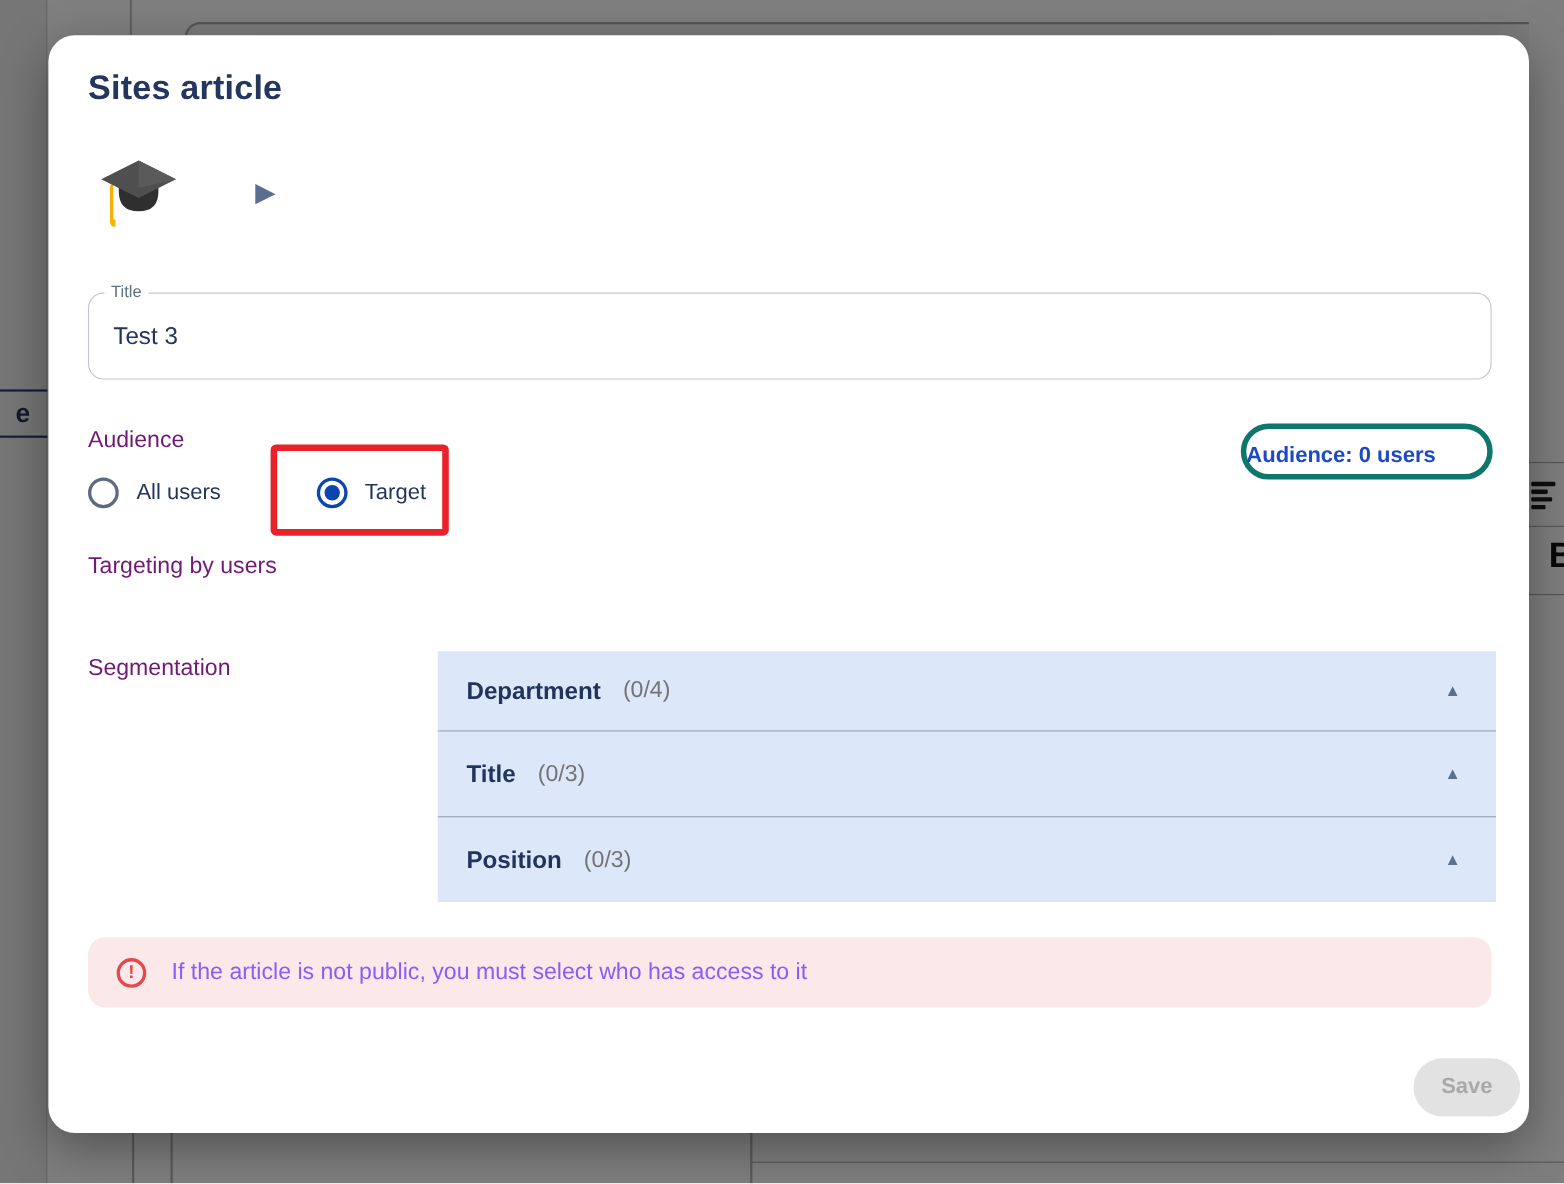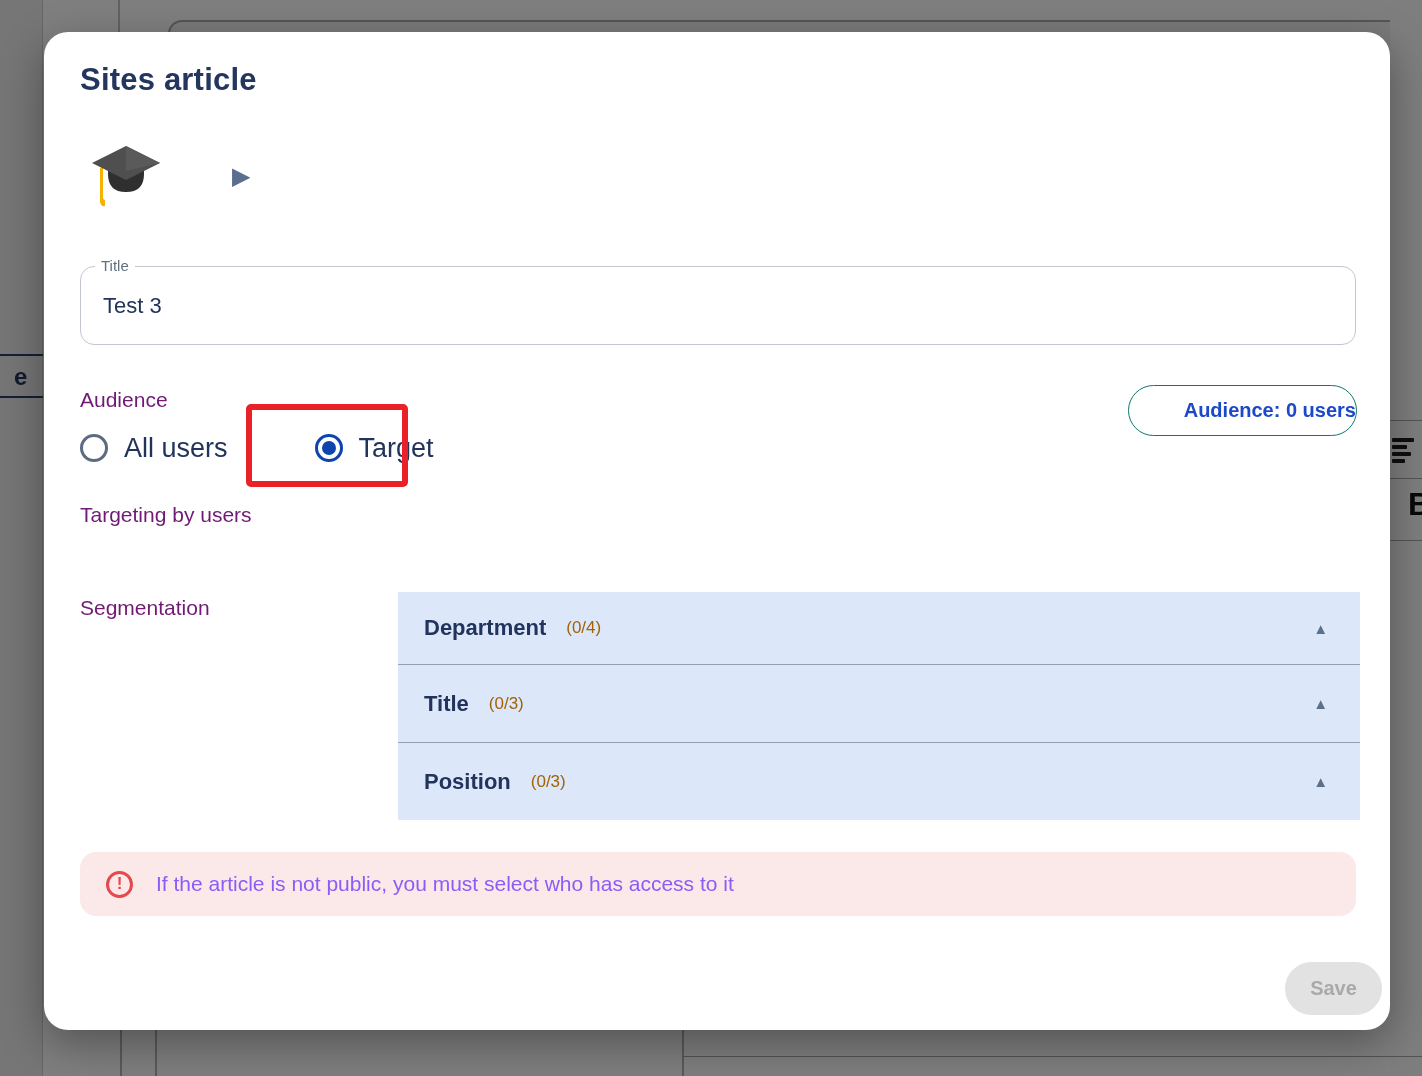--- a/index.html
+++ b/index.html
@@ -61,8 +61,8 @@
                     border: 6px solid #e92229; border-radius: 5px; pointer-events: none; }
 
   .audience-btn { position: absolute; left: 1084px; top: 353px; width: 229px; height: 51px;
-                  border: 1px solid #0f766e; border-radius: 26px; background: #fff;
-                  color: #1c49c8; font-weight: bold; font-size: 20px; text-align: right; line-height: 49px; cursor: pointer; }
+                  border: 5px solid #0f766e; border-radius: 26px; background: #fff;
+                  color: #1c49c8; font-weight: bold; font-size: 20px; text-align: left; line-height: 49px; cursor: pointer; }
 
   .search-field { left: 354px; top: 461px; width: 958px; height: 81px; border-radius: 18px; }
   .search-field input { padding: 0 60px 0 22px; font-size: 22px; color: #22345c; }

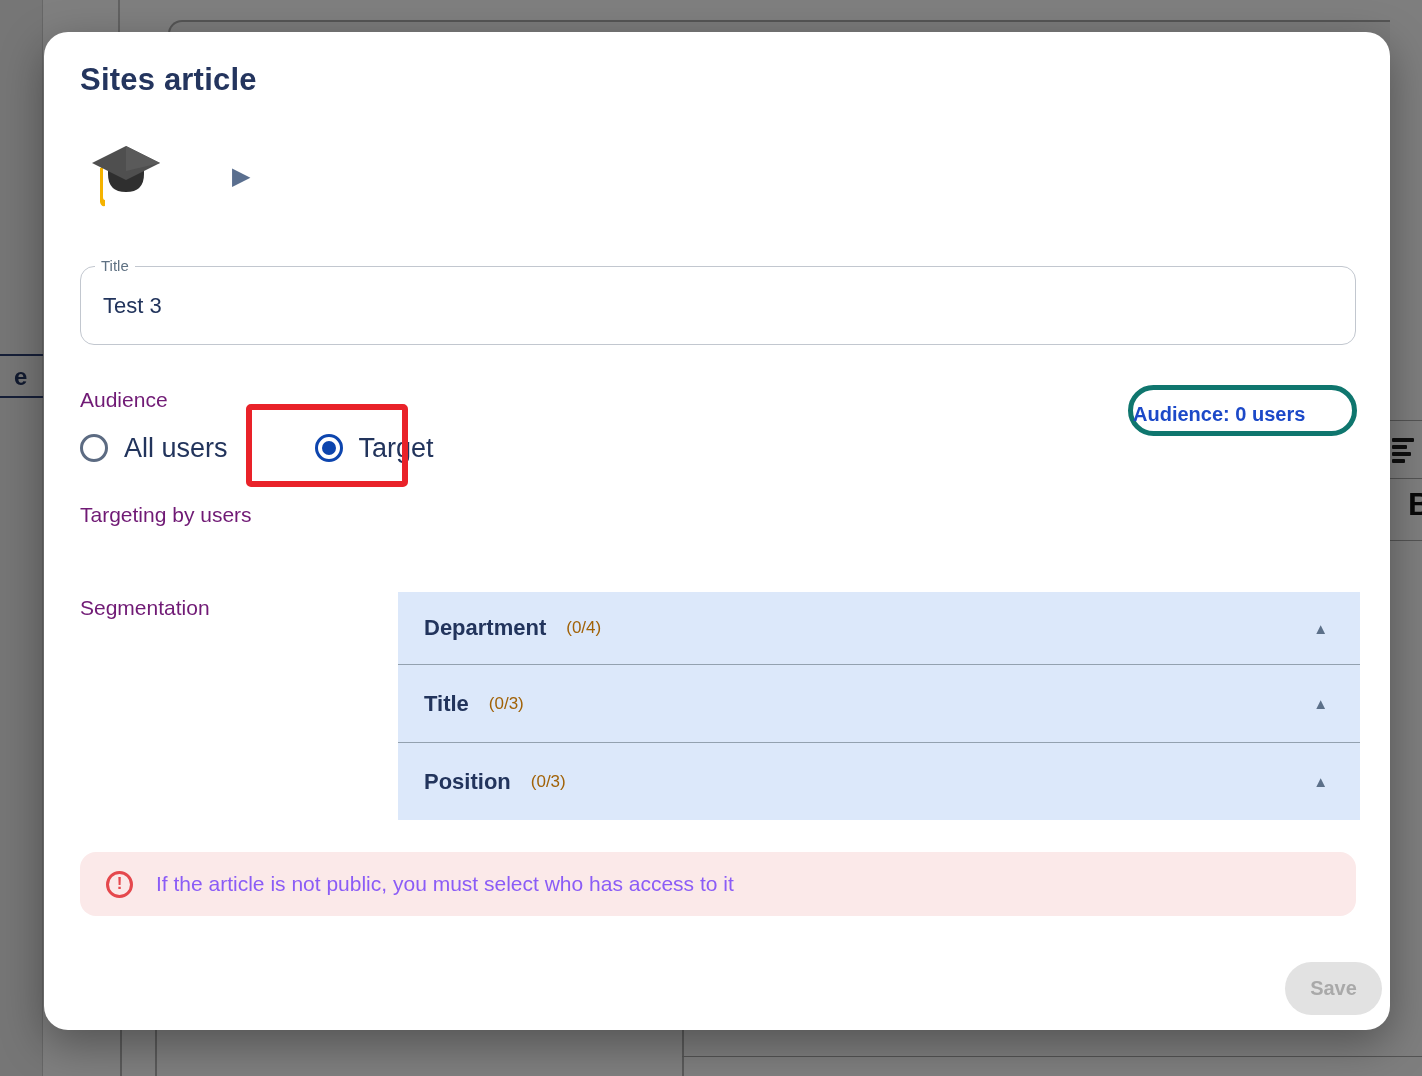--- a/index.html
+++ b/index.html
@@ -54,7 +54,7 @@
   .radio-opt.selected .radio-circle { border-color: #0d45ae; }
   .radio-opt.selected .radio-circle::after { content: ""; position: absolute; left: 50%; top: 50%;
         width: 14px; height: 14px; border-radius: 50%; background: #0d45ae; transform: translate(-50%,-50%); }
-  .radio-label { margin-left: 16px; font-size: 27px; color: #22345c; text-align: right; }
+  .radio-label { margin-left: 16px; font-size: 20px; color: #22345c; text-align: right; }
   .radio-opt + .radio-opt { margin-left: 87px; }
 
   .annotation-box { position: absolute; left: 202px; top: 372px; width: 162px; height: 83px;

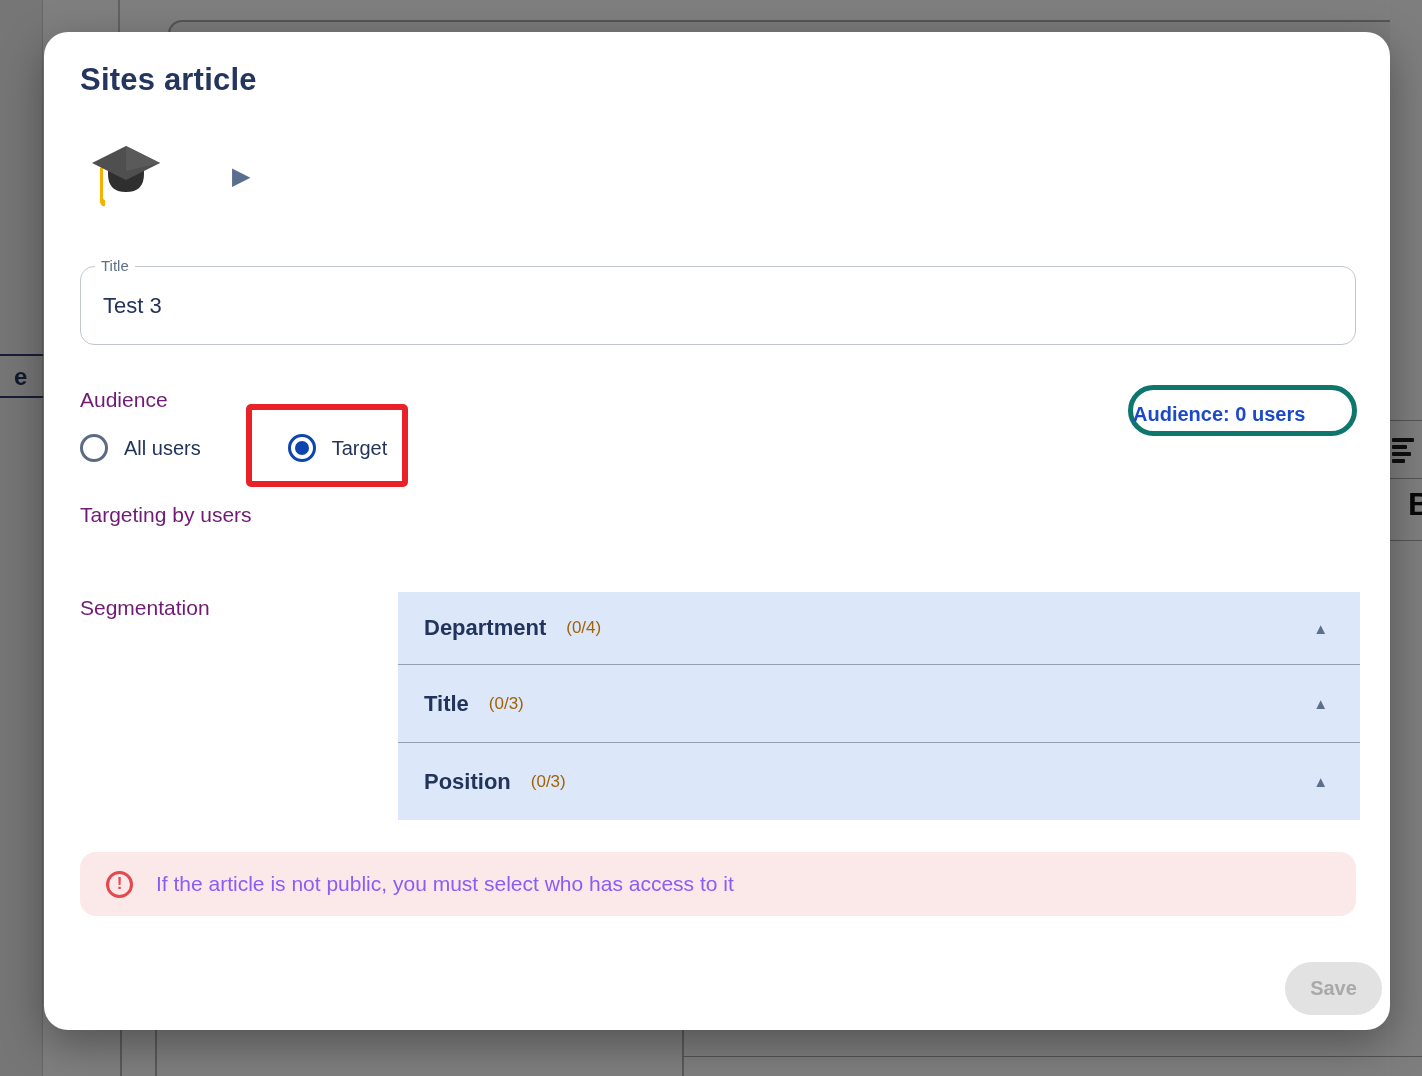--- a/index.html
+++ b/index.html
@@ -75,7 +75,7 @@
   .acc-row { position: relative; height: 72px; background: #dce8fa; display: flex; align-items: center; cursor: pointer; }
   .acc-row + .acc-row { border-top: 1px solid #93a1af; height: 78px; }
   .acc-name { margin-left: 26px; font-size: 22px; font-weight: bold; color: #22345c; }
-  .acc-count { margin-left: 20px; font-size: 17px; color: #a16207; }
+  .acc-count { margin-left: 20px; font-size: 21px; color: #737373; }
   .acc-caret { position: absolute; right: 32px; font-size: 15px; color: #5c7089; }
 
   

